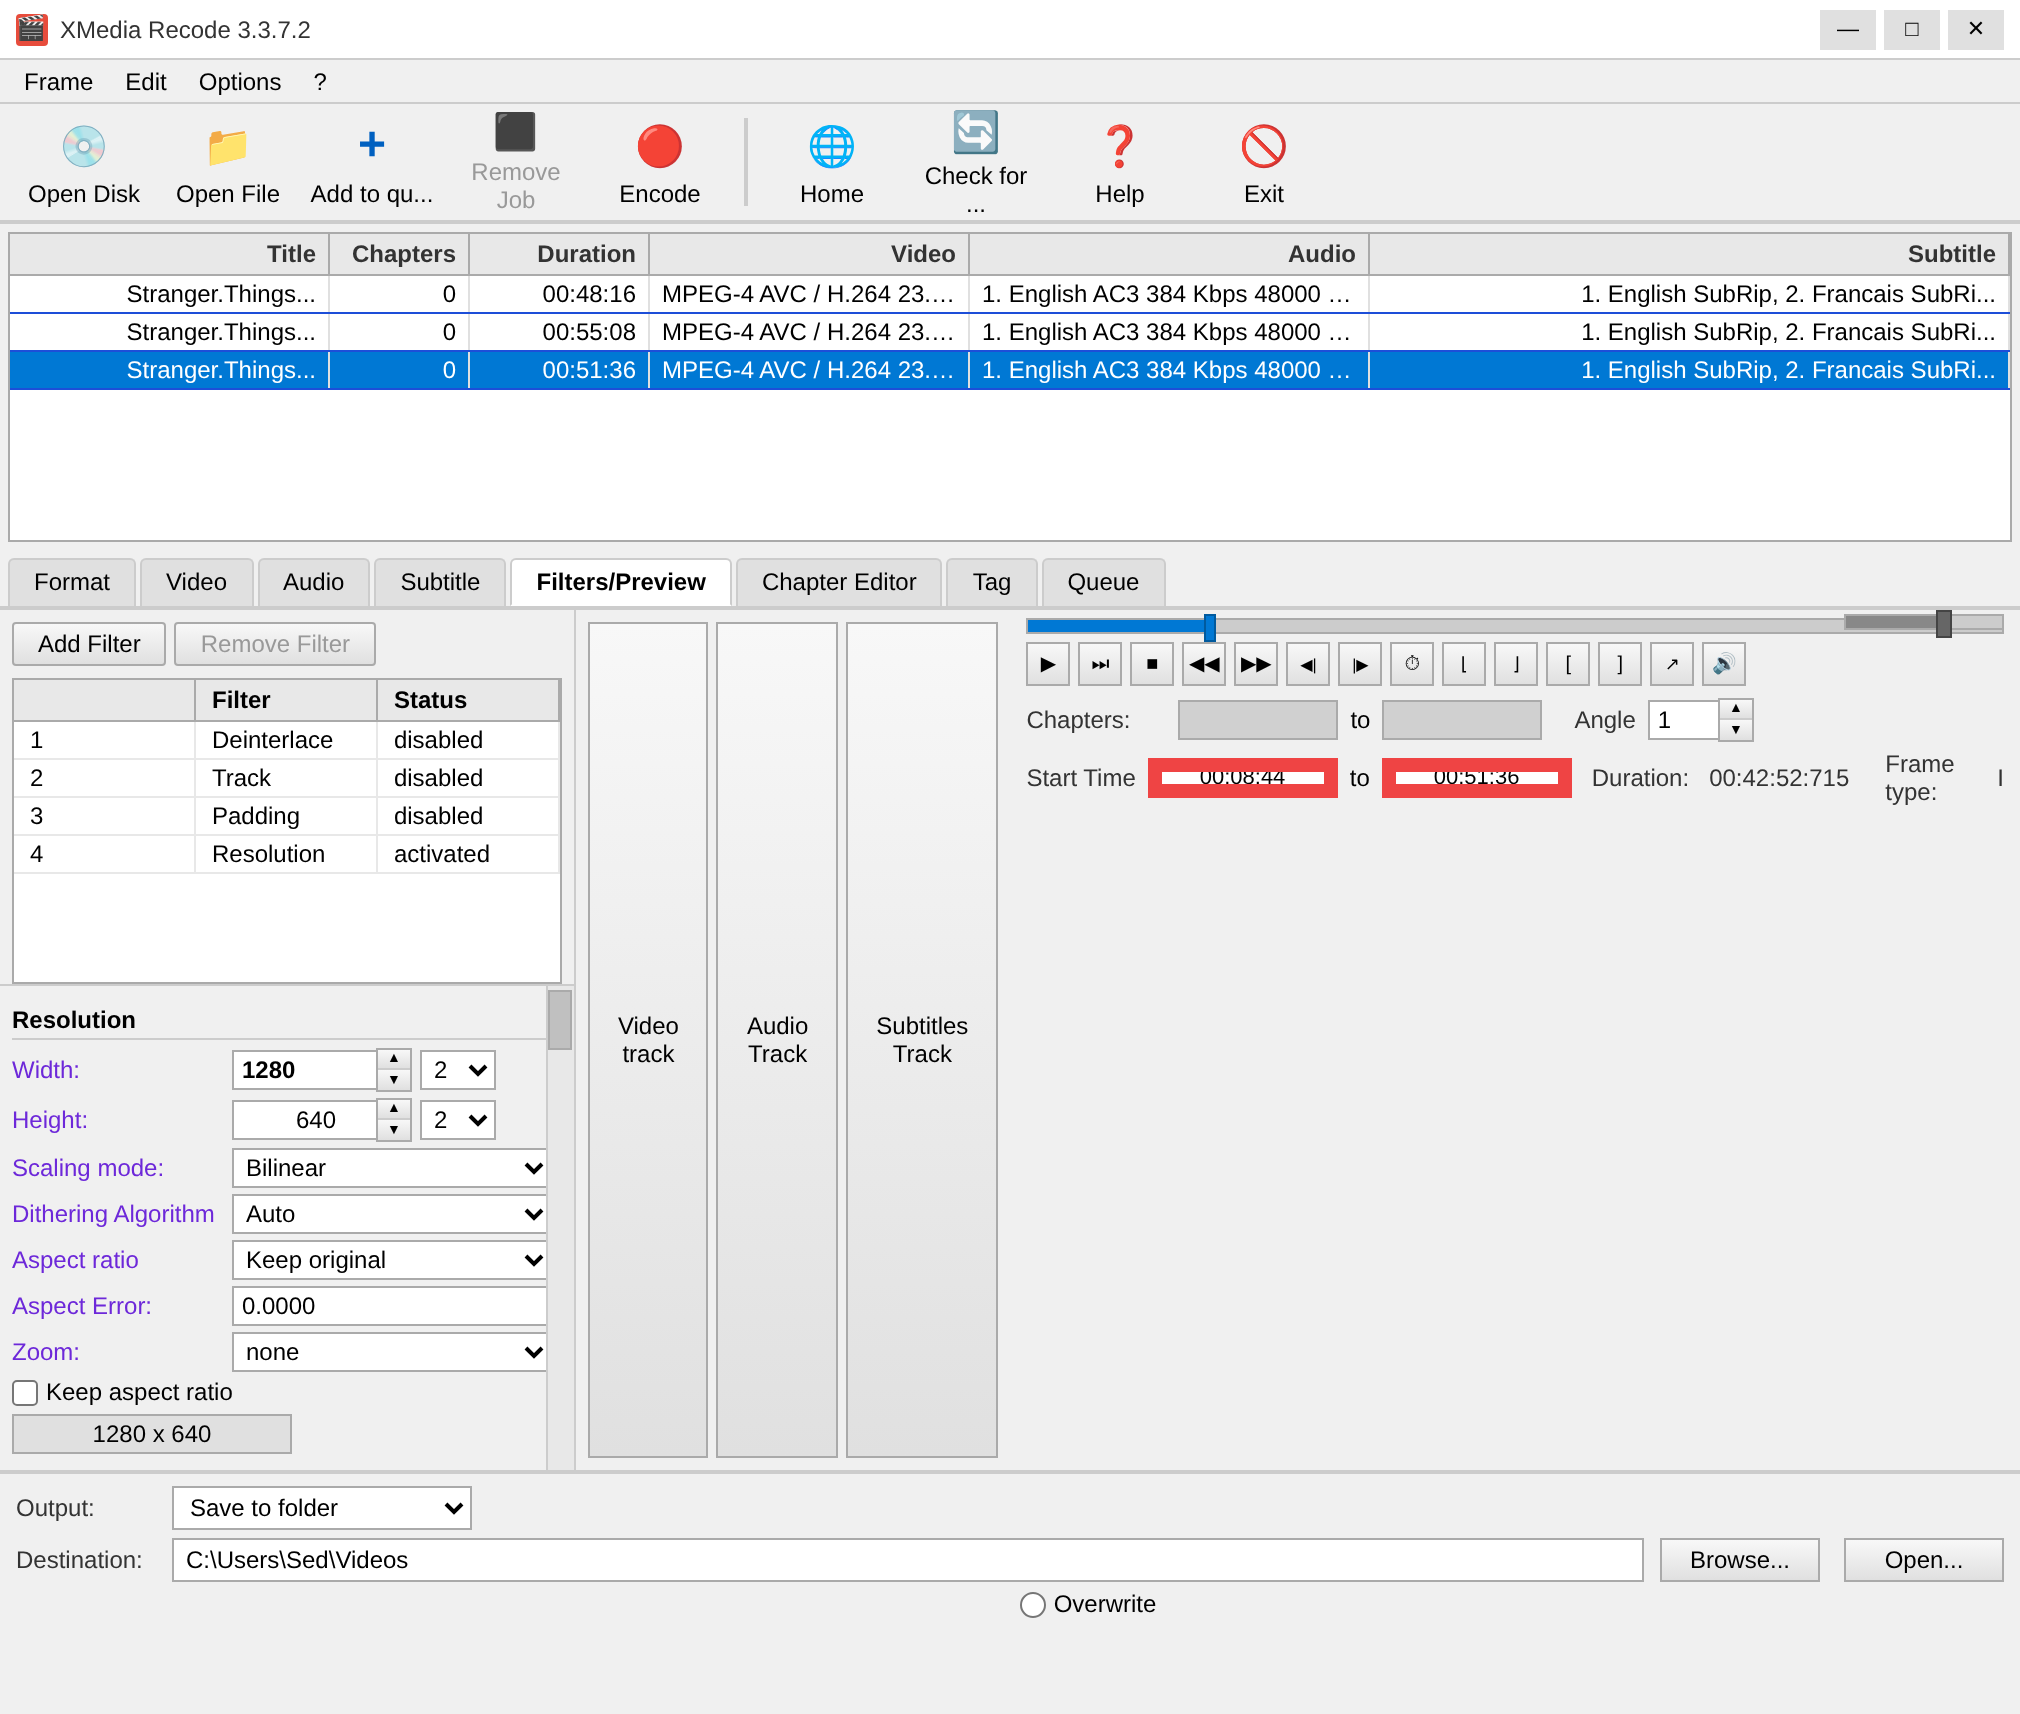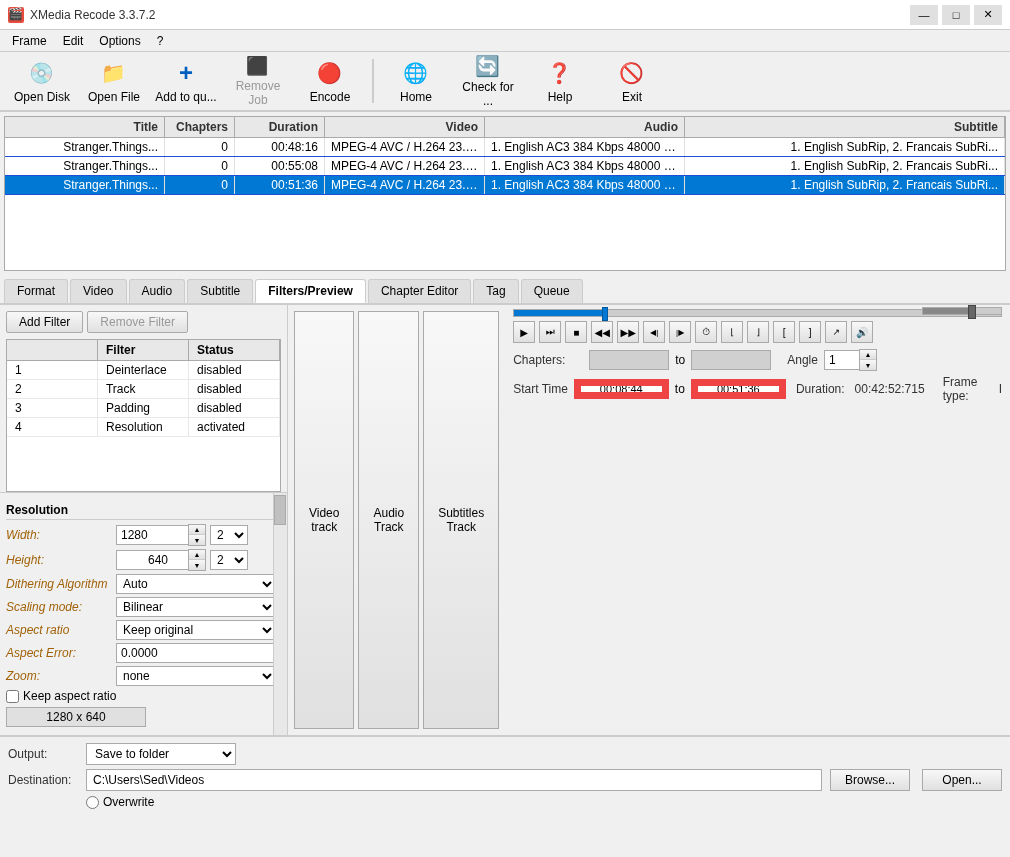--- a/index.html
+++ b/index.html
@@ -54,7 +54,7 @@
     .settings-panel { padding: 4px 6px; border-top: 1px solid #ccc; background: #f0f0f0; overflow-y: auto; }
     .settings-section-title { font-weight: bold; margin: 4px 0; padding: 2px 0; border-bottom: 1px solid #ccc; }
     .settings-row { display: flex; align-items: center; margin: 3px 0; }
-    .settings-label { width: 110px; color: #a16207; font-style: italic; }
+    .settings-label { width: 110px; color: #6d28d9; }
     .settings-stepper { width: 30px; border: 1px solid #aaa; padding: 1px 2px; background: white; height: 20px; }
     .settings-wide-select { width: 160px; border: 1px solid #aaa; padding: 1px 2px; background: white; height: 20px; }
     .settings-wide-input { width: 160px; border: 1px solid #aaa; padding: 1px 4px; background: white; height: 20px; }

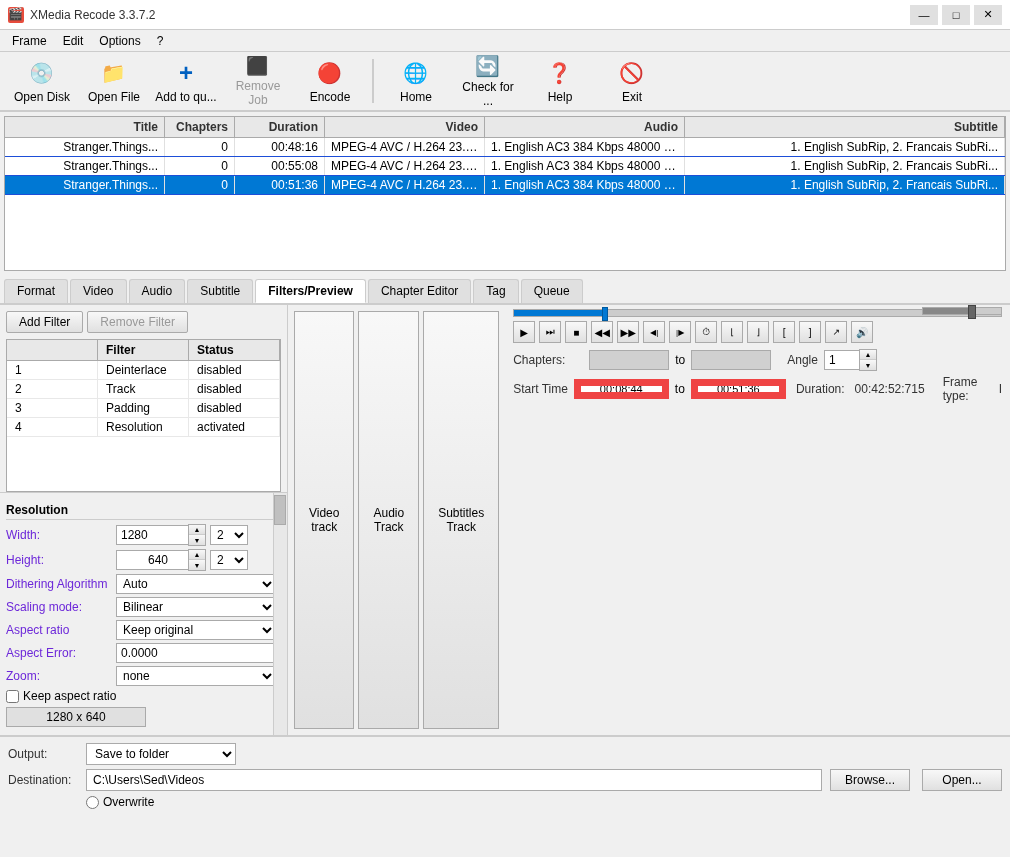--- a/index.html
+++ b/index.html
@@ -263,7 +263,7 @@
       <div class="settings-row">
         <span class="settings-label">Width:</span>
         <div class="spin-wrapper">
-          <input class="spin-input" value="1280" style="width: 72px;">
+          <input class="spin-input" value="1280" style="width: 72px; font-weight: bold;">
           <div class="spin-btns">
             <button class="spin-btn">▲</button>
             <button class="spin-btn">▼</button>

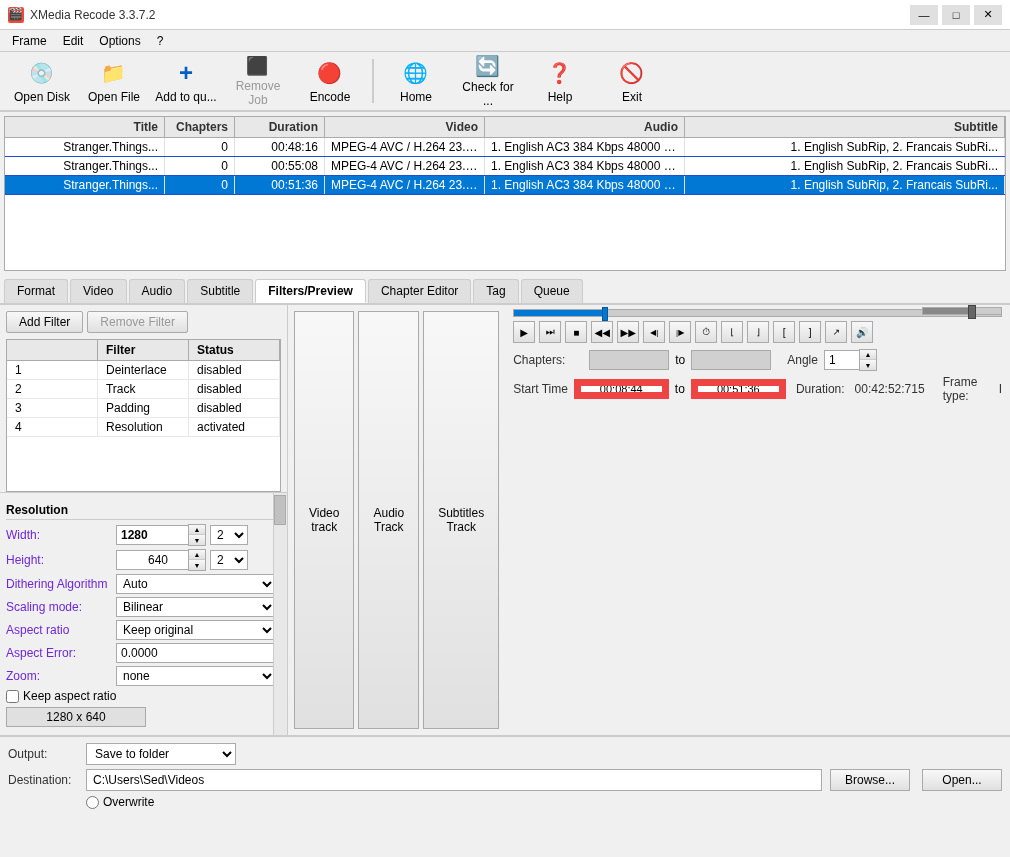--- a/index.html
+++ b/index.html
@@ -289,16 +289,16 @@
       </div>
 
       <div class="settings-row">
+        <span class="settings-label">Scaling mode:</span>
+        <select class="settings-wide-select">
+          <option>Bilinear</option><option>Bicubic</option><option>Lanczos</option>
+        </select>
+      </div>
+
+      <div class="settings-row">
         <span class="settings-label">Dithering Algorithm</span>
         <select class="settings-wide-select">
           <option>Auto</option><option>None</option>
-        </select>
-      </div>
-
-      <div class="settings-row">
-        <span class="settings-label">Scaling mode:</span>
-        <select class="settings-wide-select">
-          <option>Bilinear</option><option>Bicubic</option><option>Lanczos</option>
         </select>
       </div>
 

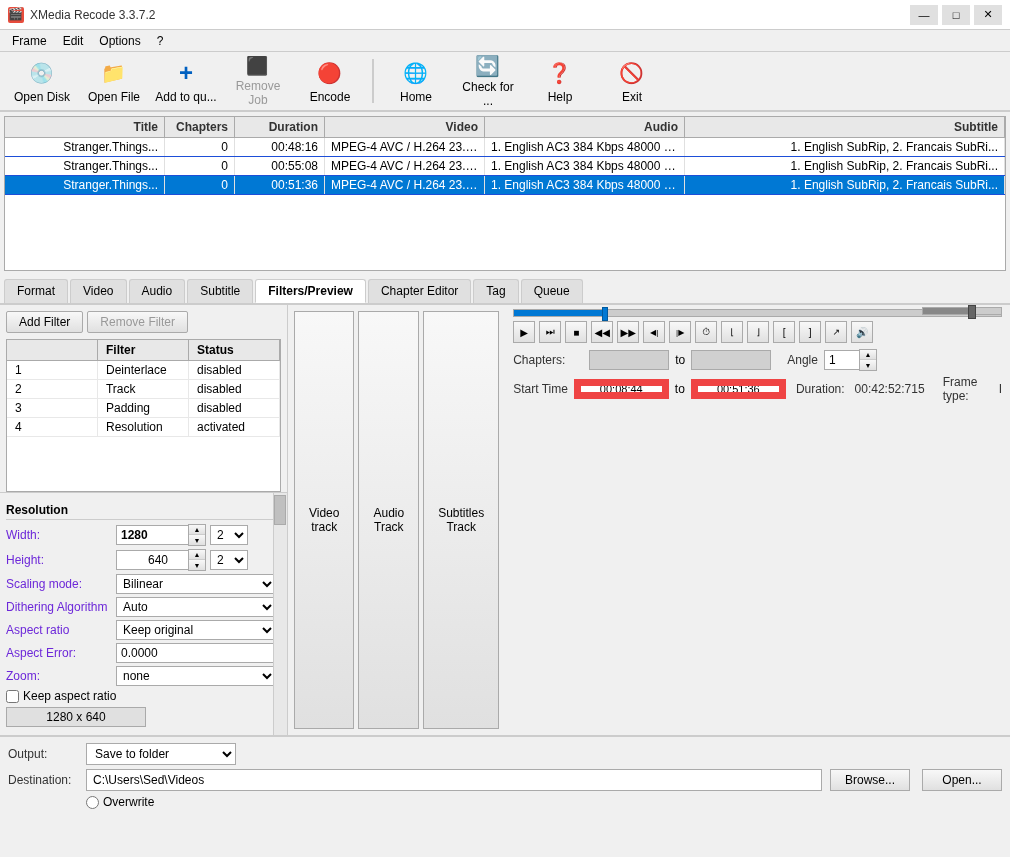--- a/index.html
+++ b/index.html
@@ -98,7 +98,7 @@
     .dest-label { width: 70px; color: #333; }
     .dest-input { flex: 1; height: 22px; border: 1px solid #aaa; background: white; padding: 1px 6px; }
     .browse-btn { width: 80px; height: 22px; border: 1px solid #aaa; background: linear-gradient(to bottom, #f8f8f8, #e0e0e0); cursor: pointer; }
-    .overwrite-row { display: flex; align-items: center; gap: 12px; padding-left: 78px; }
+    .overwrite-row { display: flex; align-items: center; gap: 12px; padding-left: 78px; justify-content: center; }
     .radio-option { display: flex; align-items: center; gap: 4px; cursor: pointer; }
 
     

